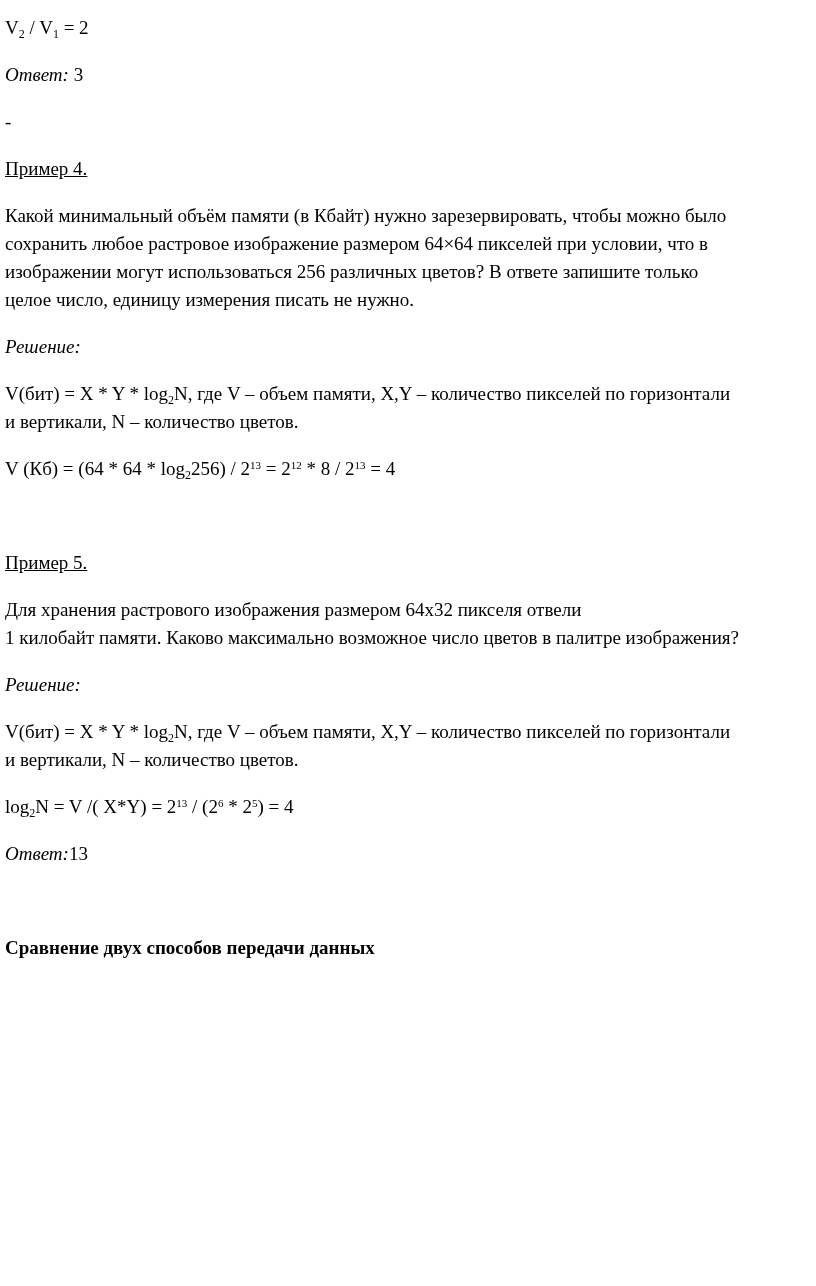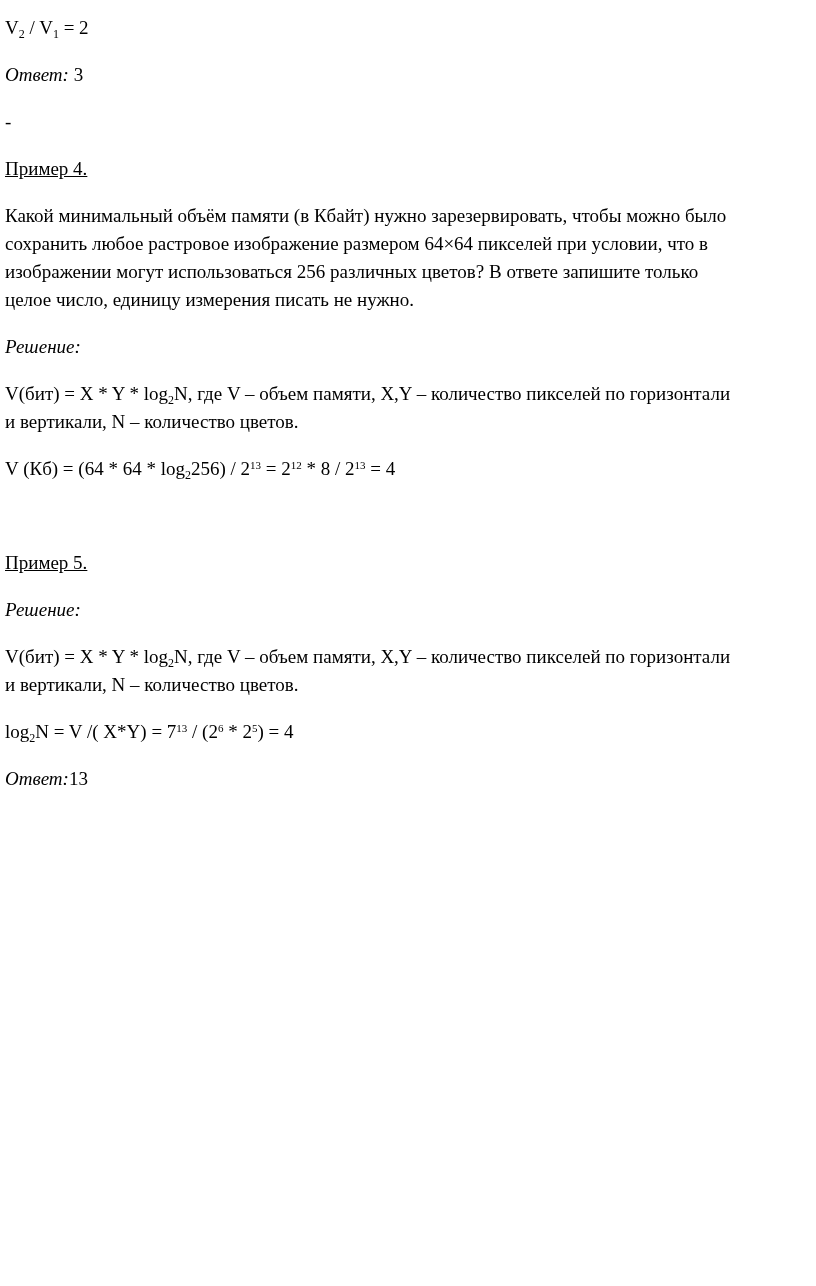--- a/index.html
+++ b/index.html
@@ -80,6 +80,8 @@
 
   <p class="para"><span class="underline">Пример 5.</span></p>
 
+  <p class="para">Для хранения растрового изображения размером 64х32 пикселя отвели
+1 килобайт памяти. Каково максимально возможное число цветов в палитре изображения?</p>
 
   <p class="para italic">Решение:</p>
 

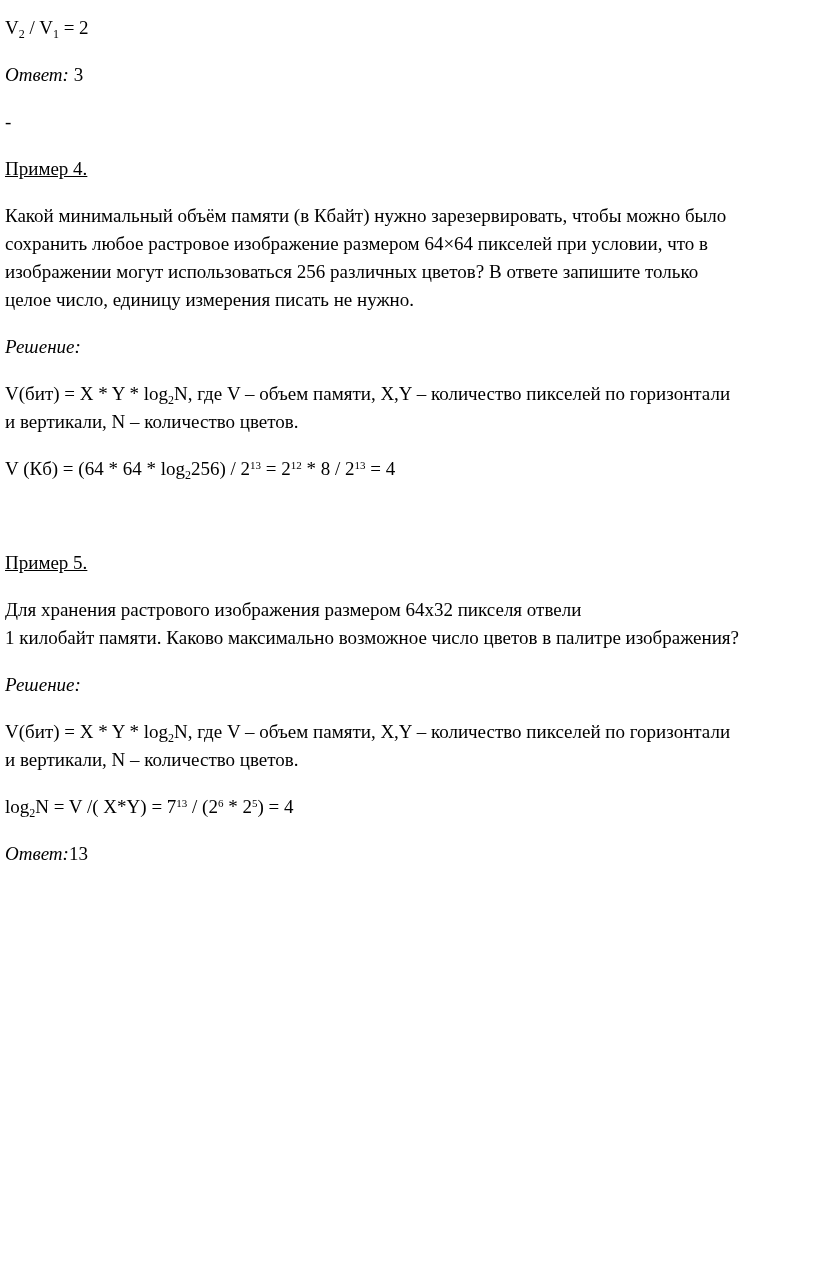--- a/index.html
+++ b/index.html
@@ -88,7 +88,7 @@
   <p class="para"><span>V(бит) = X * Y * log</span><sub>2</sub><span>N, где V – объем памяти, X,Y – количество пикселей по горизонтали
 и вертикали, N – количество цветов.</span></p>
 
-  <p class="para"><span>log</span><sub>2</sub><span>N = V /( X*Y) = 7</span><sup>13</sup><span> / (2</span><sup>6</sup><span> * 2</span><sup>5</sup><span>) = 4</span></p>
+  <p class="para"><span>log</span><sub>2</sub><span>N = V /( X*Y) = 2</span><sup>13</sup><span> / (2</span><sup>6</sup><span> * 2</span><sup>5</sup><span>) = 4</span></p>
 
 
   <p class="para"><span class="italic">Ответ:</span><span>13</span></p>

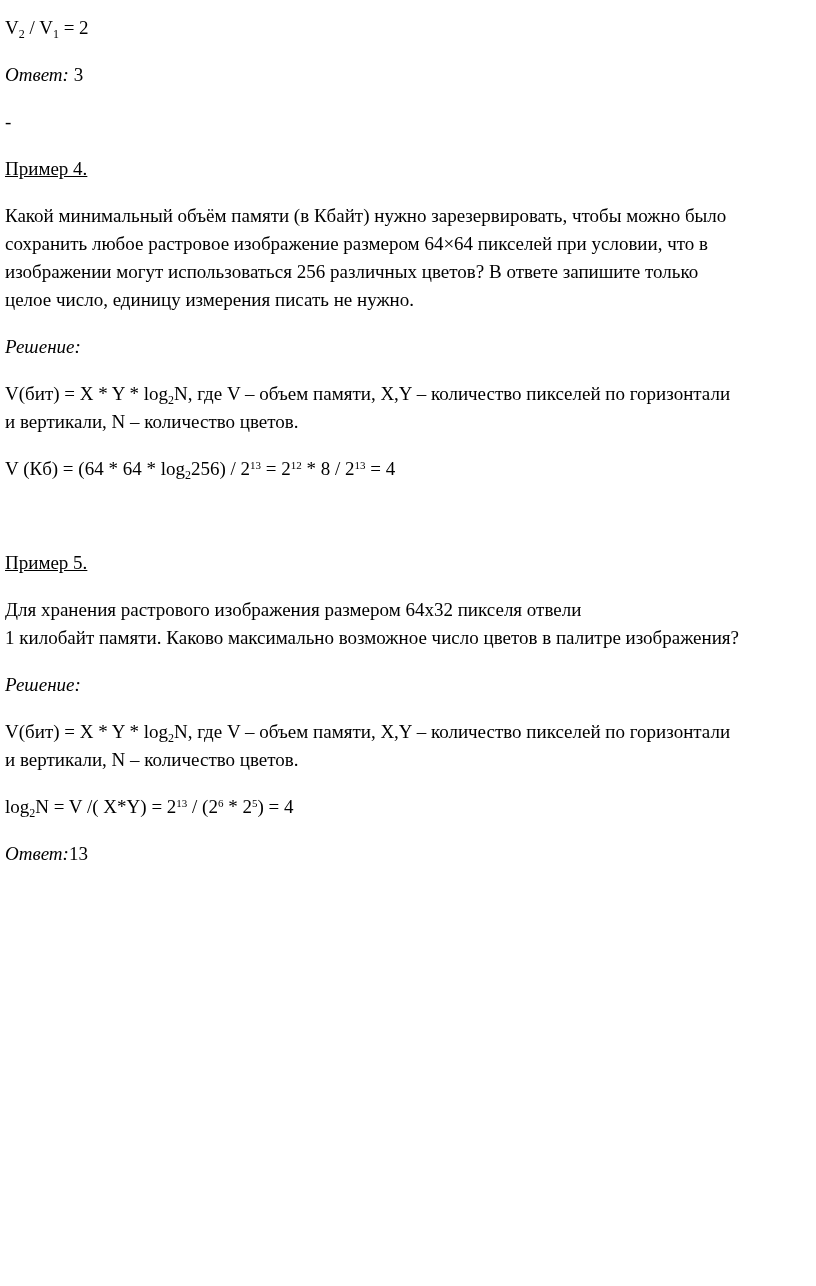--- a/index.html
+++ b/index.html
@@ -95,6 +95,7 @@
 
   <div class="spacer"></div>
 
+  <p class="para bold">Сравнение двух способов передачи данных</p>
 
 
 

